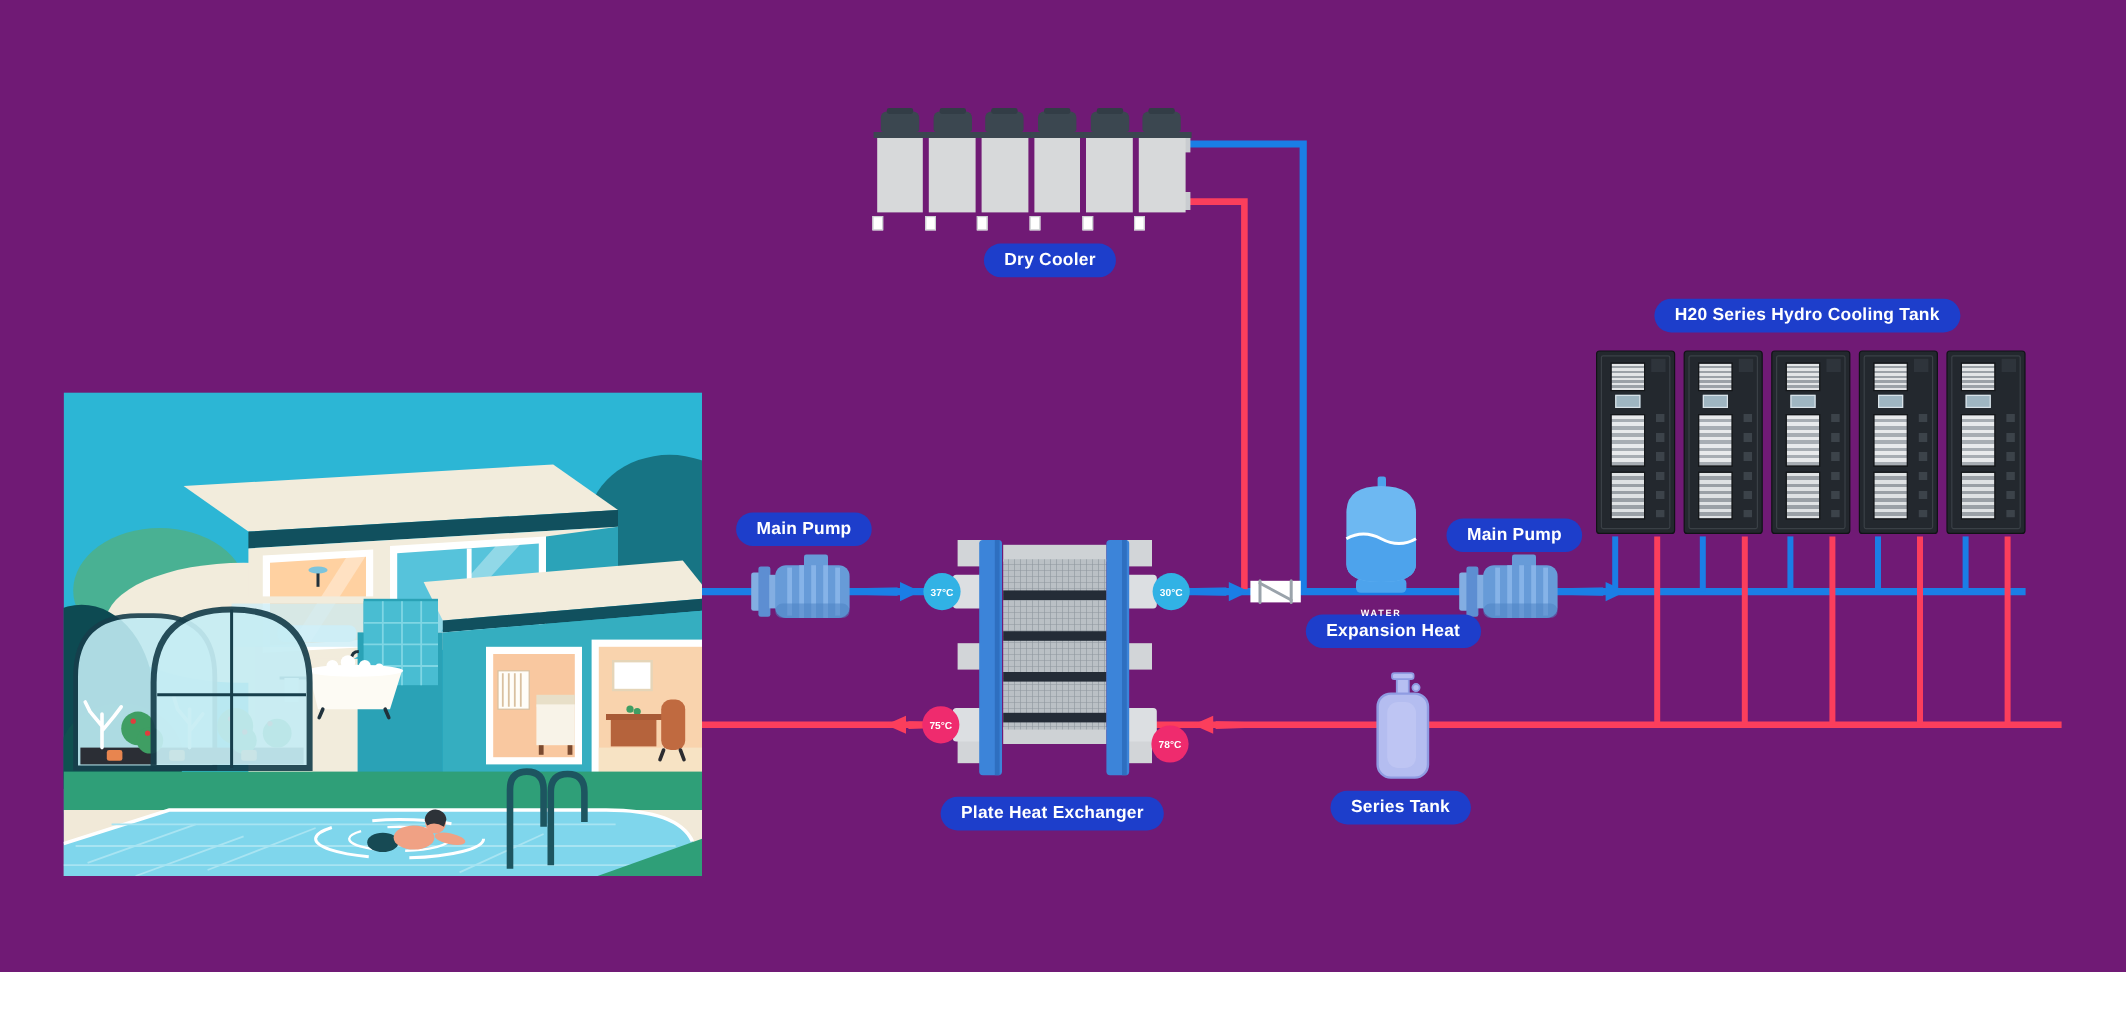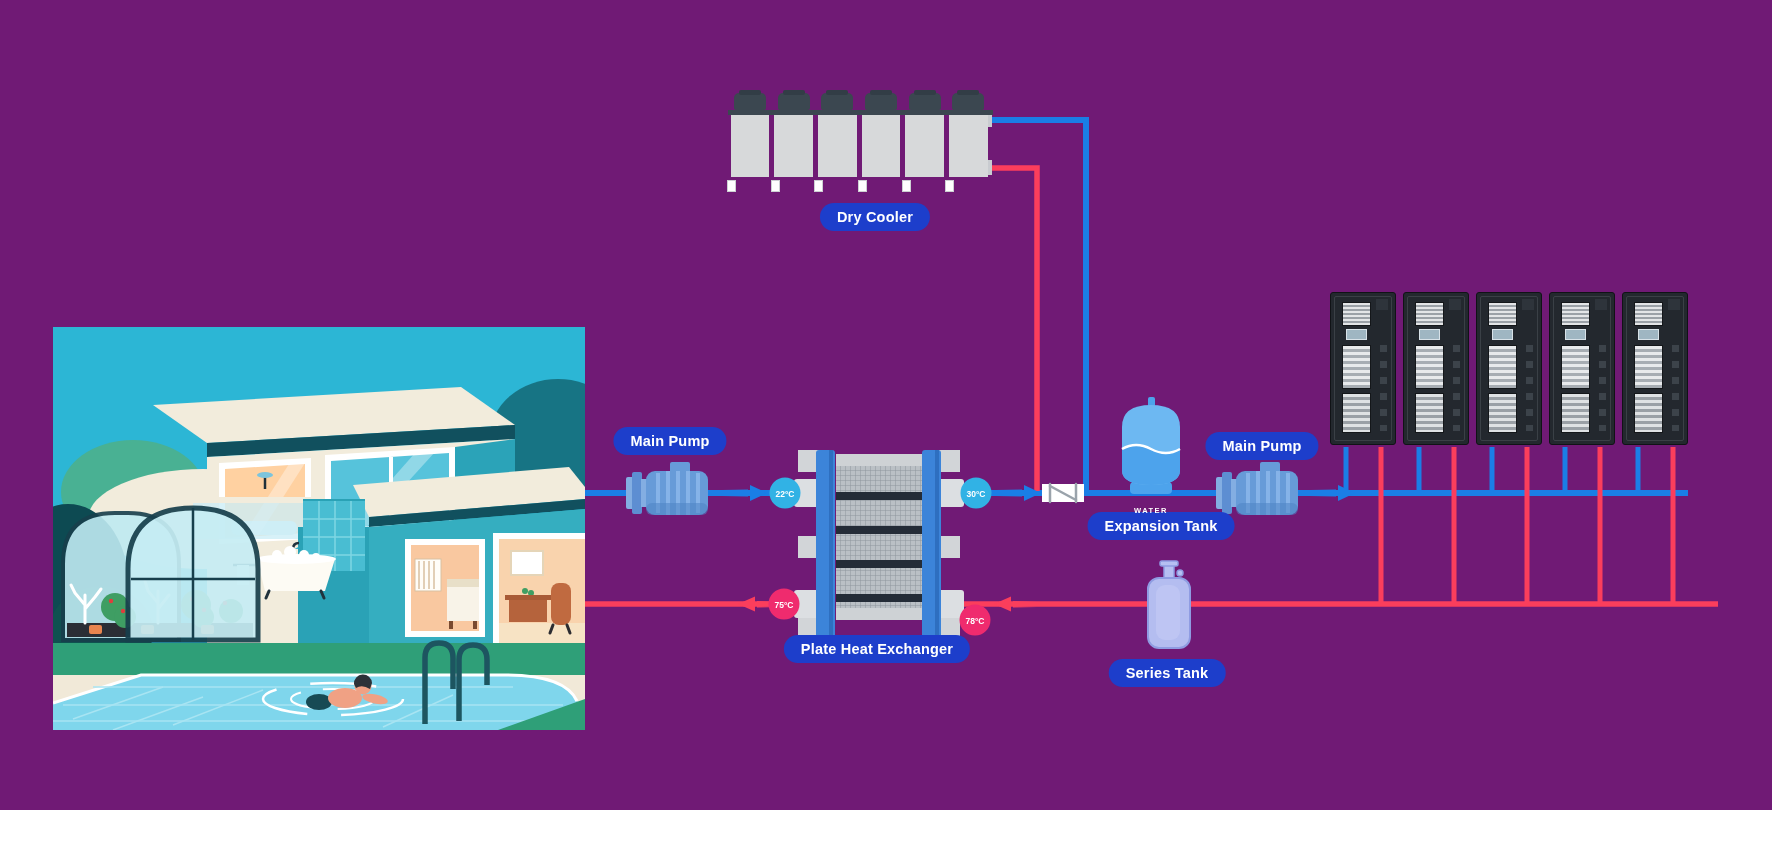--- a/index.html
+++ b/index.html
@@ -385,6 +385,7 @@
   <div class="pill" style="left:1161px;top:526px">Expansion Tank</div>
   <div class="pill" style="left:1262px;top:446px">Main Pump</div>
   <div class="pill" style="left:1167px;top:673px">Series Tank</div>
+  <div class="pill" style="left:1506px;top:263px">H20 Series Hydro Cooling Tank</div>
 
   <div class="badge cool" style="left:785px;top:493px">22°C</div>
   <div class="badge cool" style="left:976px;top:493px">30°C</div>

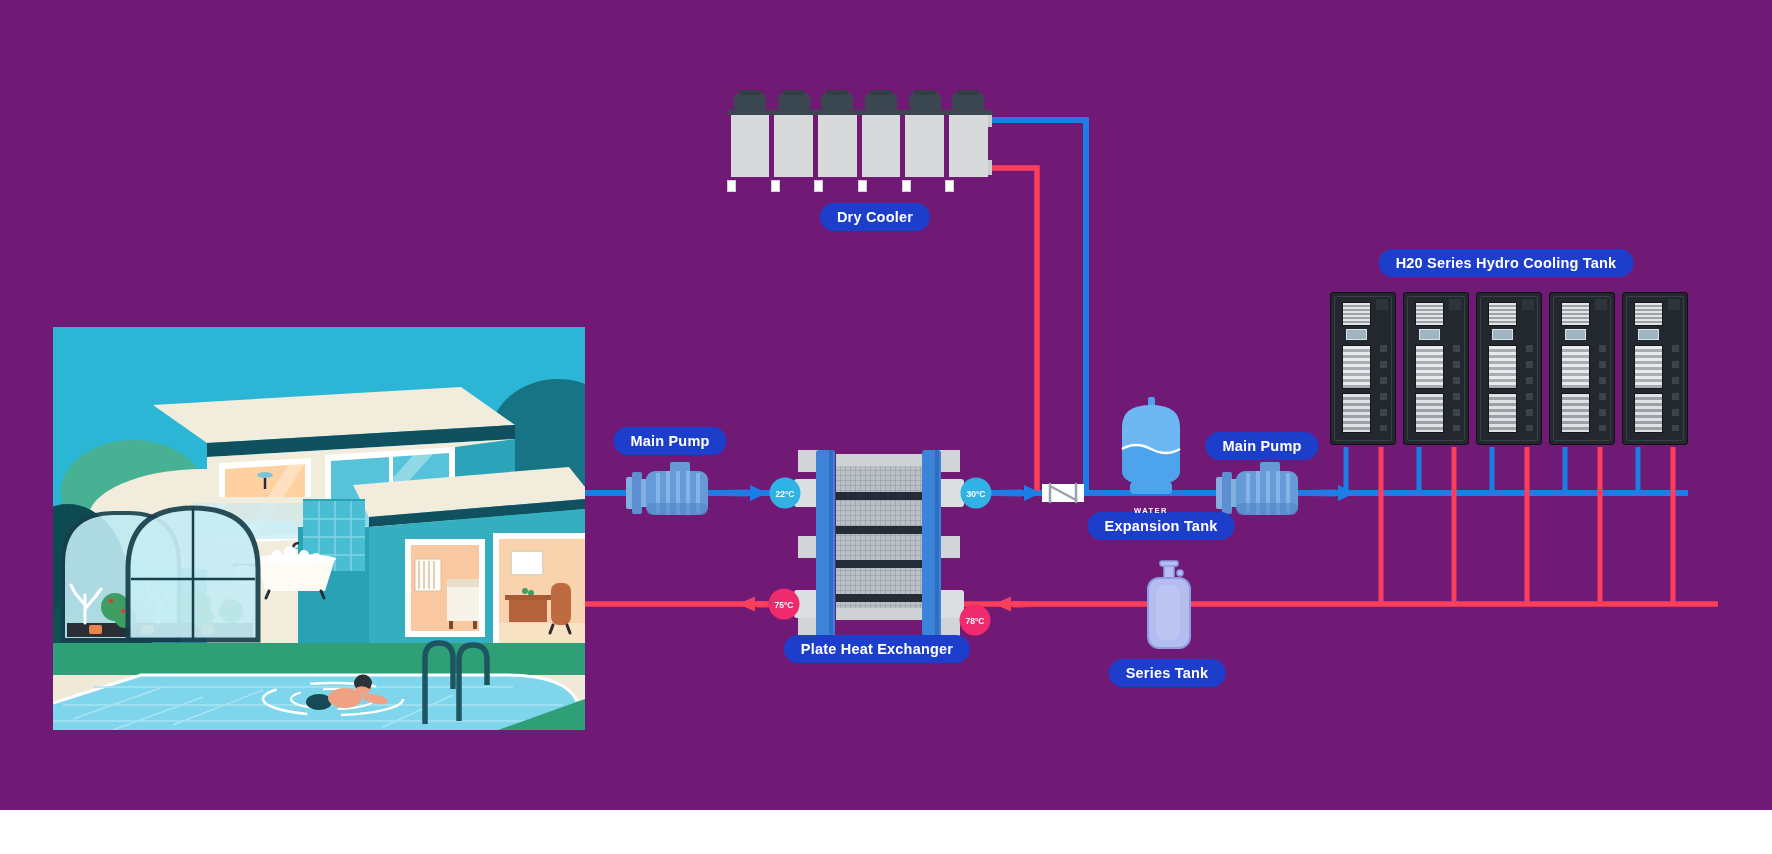--- a/index.html
+++ b/index.html
@@ -387,7 +387,7 @@
   <div class="pill" style="left:1167px;top:673px">Series Tank</div>
   <div class="pill" style="left:1506px;top:263px">H20 Series Hydro Cooling Tank</div>
 
-  <div class="badge cool" style="left:785px;top:493px">22°C</div>
+  <div class="badge cool" style="left:785px;top:493px">37°C</div>
   <div class="badge cool" style="left:976px;top:493px">30°C</div>
   <div class="badge hot" style="left:784px;top:604px">75°C</div>
   <div class="badge hot" style="left:975px;top:620px">78°C</div>

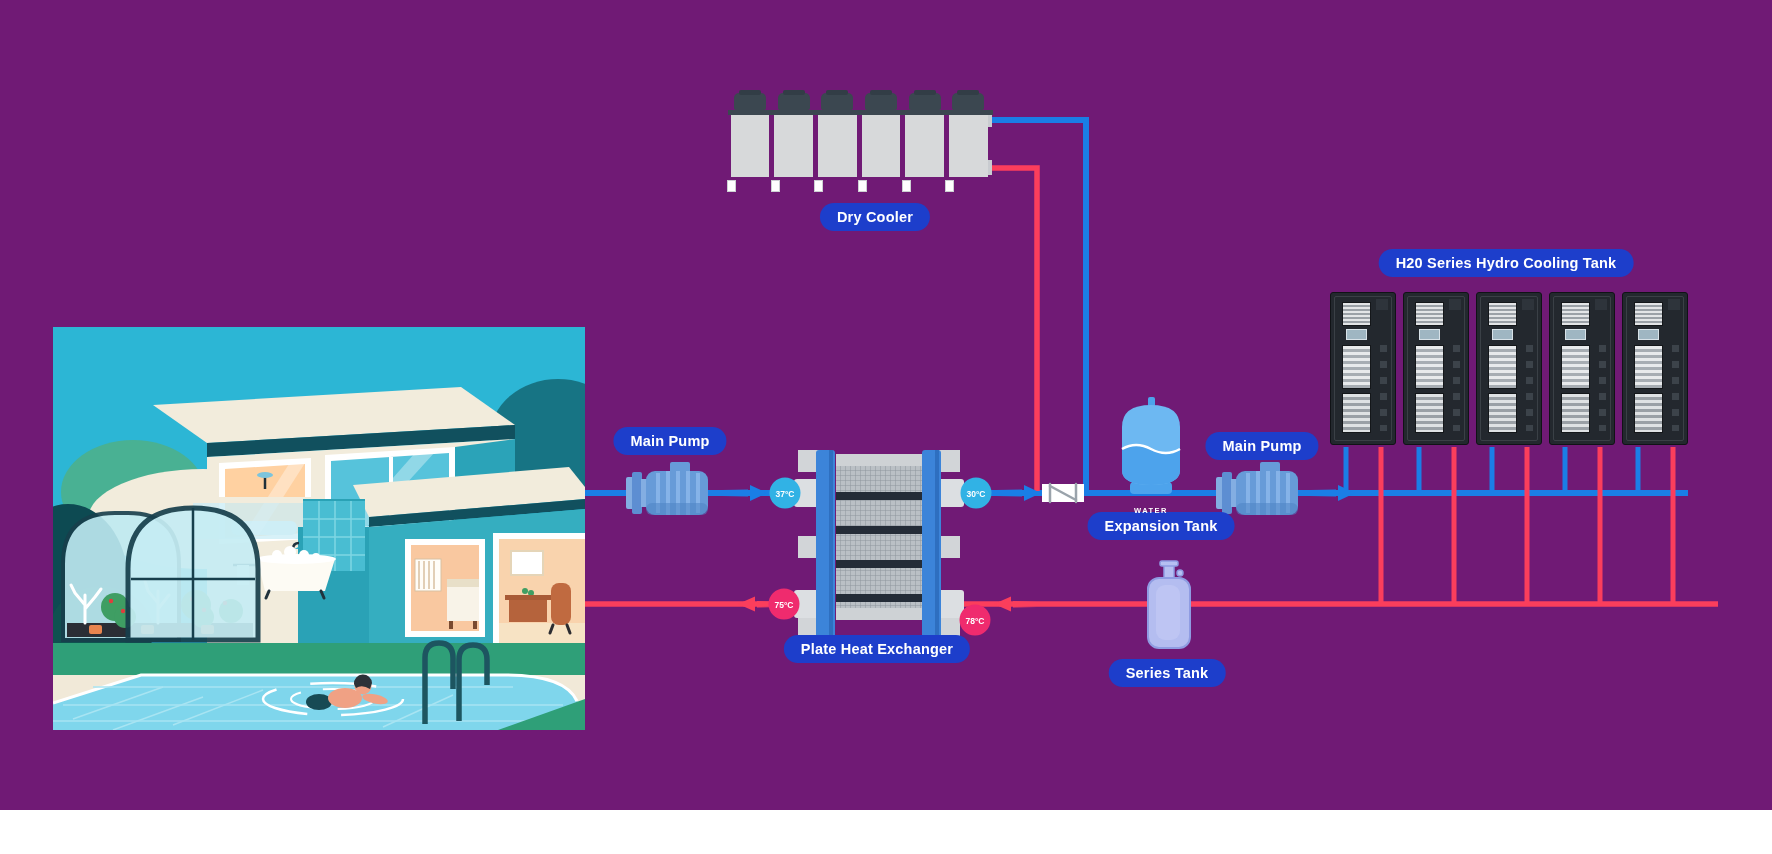--- a/index.html
+++ b/index.html
@@ -382,7 +382,7 @@
   <div class="pill" style="left:875px;top:217px">Dry Cooler</div>
   <div class="pill" style="left:670px;top:441px">Main Pump</div>
   <div class="pill" style="left:877px;top:649px">Plate Heat Exchanger</div>
-  <div class="pill" style="left:1161px;top:526px">Expansion Tank</div>
+  <div class="pill" style="left:1161px;top:526px">Expansion Heat</div>
   <div class="pill" style="left:1262px;top:446px">Main Pump</div>
   <div class="pill" style="left:1167px;top:673px">Series Tank</div>
   <div class="pill" style="left:1506px;top:263px">H20 Series Hydro Cooling Tank</div>

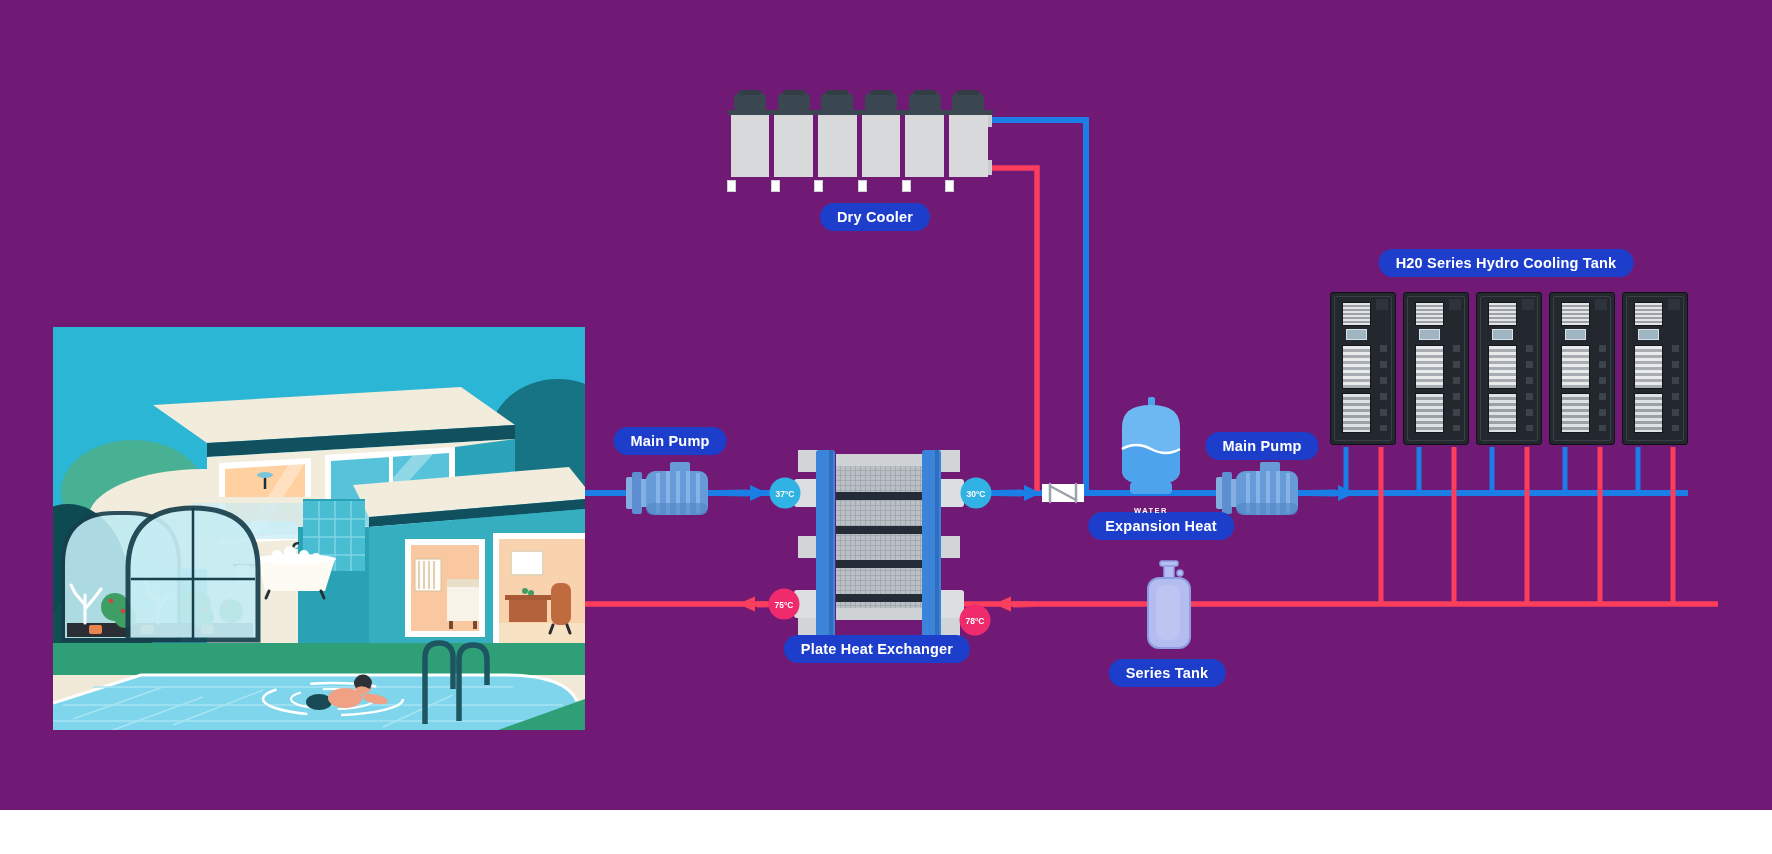--- a/index.html
+++ b/index.html
@@ -381,7 +381,7 @@
 
   <div class="pill" style="left:875px;top:217px">Dry Cooler</div>
   <div class="pill" style="left:670px;top:441px">Main Pump</div>
-  <div class="pill" style="left:877px;top:649px">Plate Heat Exchanger</div>
+  <div class="pill" style="left:877px;top:678px">Plate Heat Exchanger</div>
   <div class="pill" style="left:1161px;top:526px">Expansion Heat</div>
   <div class="pill" style="left:1262px;top:446px">Main Pump</div>
   <div class="pill" style="left:1167px;top:673px">Series Tank</div>

